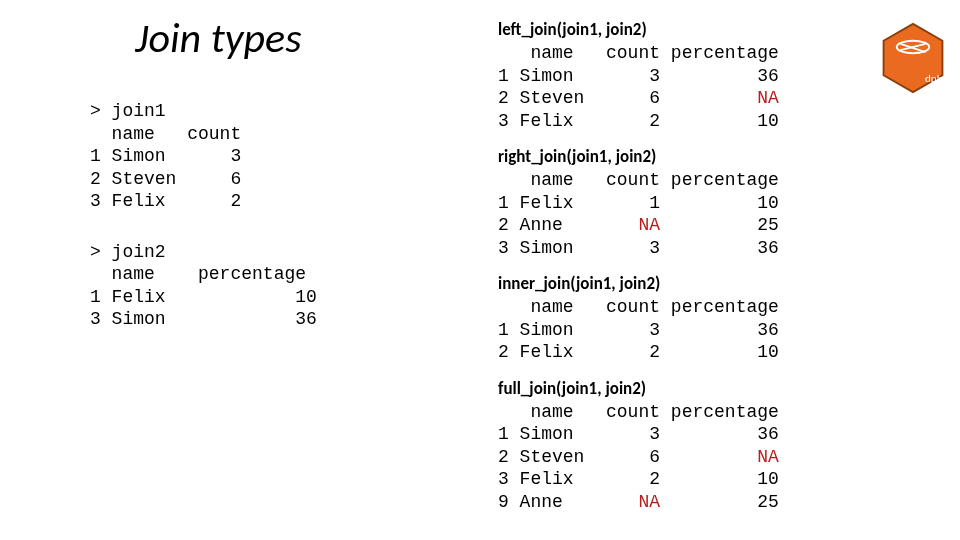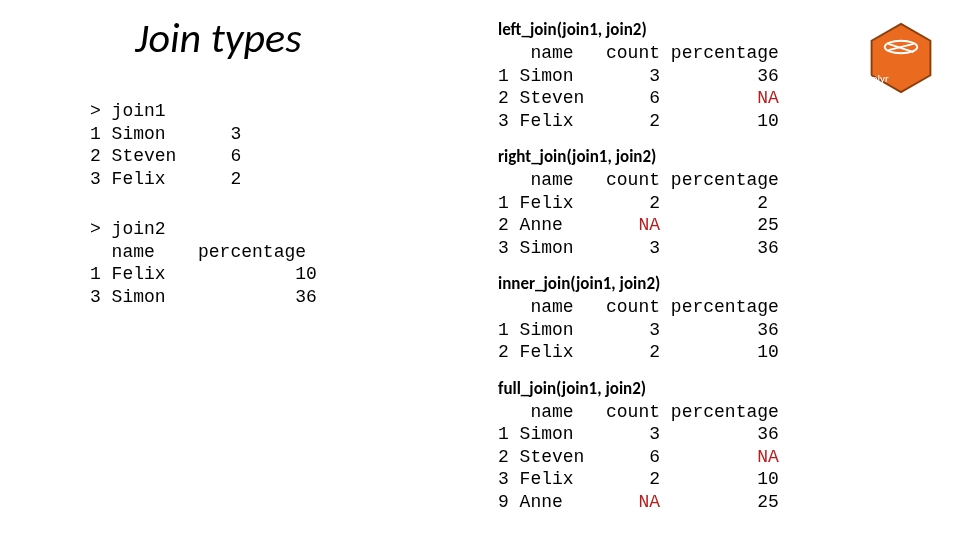--- a/index.html
+++ b/index.html
@@ -7,7 +7,7 @@
   .title{position:absolute;left:135px;top:12px;font-size:42px;font-weight:400;font-style:italic;}
   .left-col{position:absolute;left:90px;top:100px;width:350px;}
   .right-col{position:absolute;left:498px;top:5px;width:360px;}
-  .logo{position:absolute;right:24px;top:22px;width:70px;text-align:left;}
+  .logo{position:absolute;right:12px;top:22px;width:70px;text-align:right;}
   .mono{font-family:"Consolas","Courier New",monospace;font-size:18px;line-height:1.25;white-space:pre;}
   .na{color:#b91c1c;}
   .jhead{font-weight:700;font-size:17px;margin-top:14px;margin-bottom:2px;}

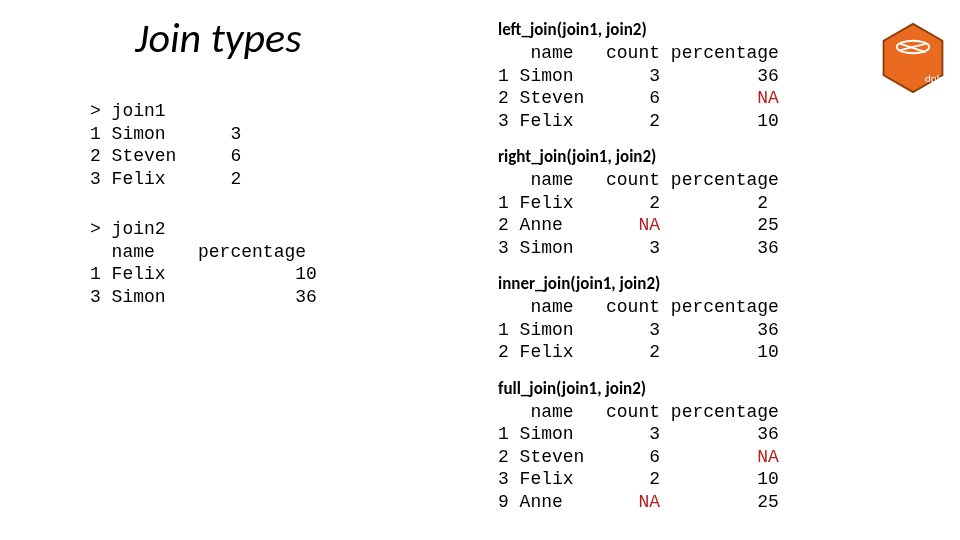--- a/index.html
+++ b/index.html
@@ -26,6 +26,7 @@
   <div class="left-col">
     <div class="block">
       <div class="mono">&gt; join1</div>
+      <div class="mono">  name   count</div>
       <div class="mono">1 Simon      3</div>
       <div class="mono">2 Steven     6</div>
       <div class="mono">3 Felix      2</div>

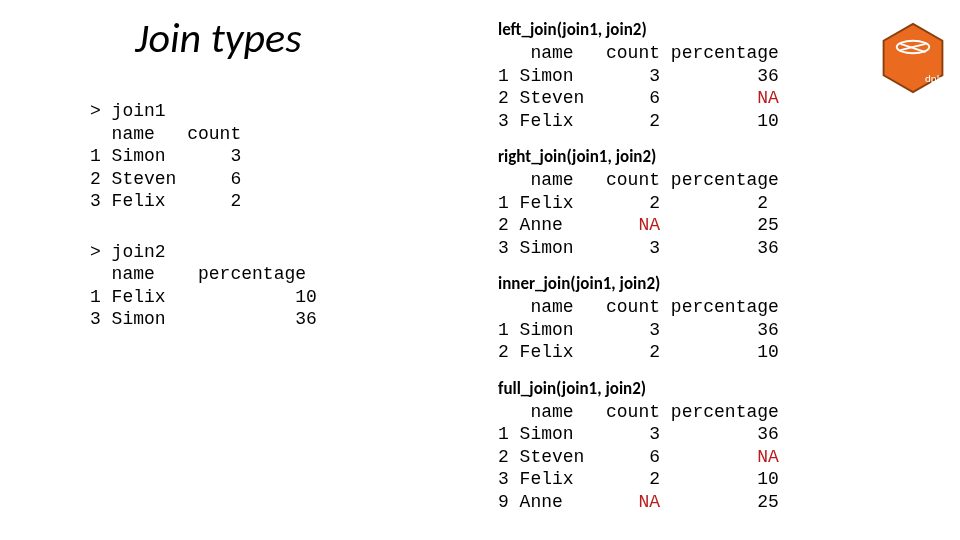--- a/index.html
+++ b/index.html
@@ -52,7 +52,7 @@
     <div>
       <div class="jhead">right_join(join1, join2)</div>
       <div class="mono">   name   count percentage</div>
-      <div class="mono"><span>1 Felix       2         2</span><span class="na"></span></div>
+      <div class="mono"><span>1 Felix       1         10</span><span class="na"></span></div>
       <div class="mono"><span>2 Anne       </span><span class="na">NA</span><span>         25</span></div>
       <div class="mono"><span>3 Simon       3         36</span><span class="na"></span></div>
     </div>

